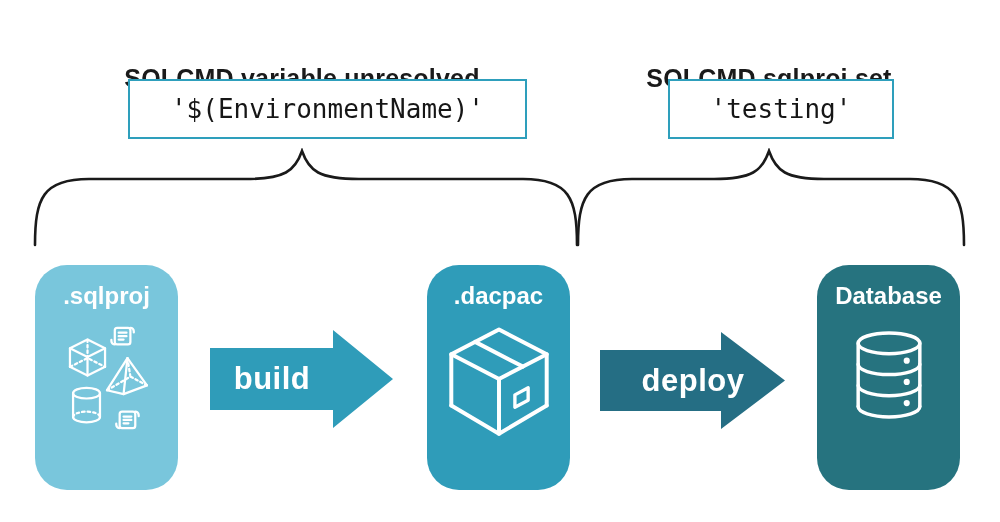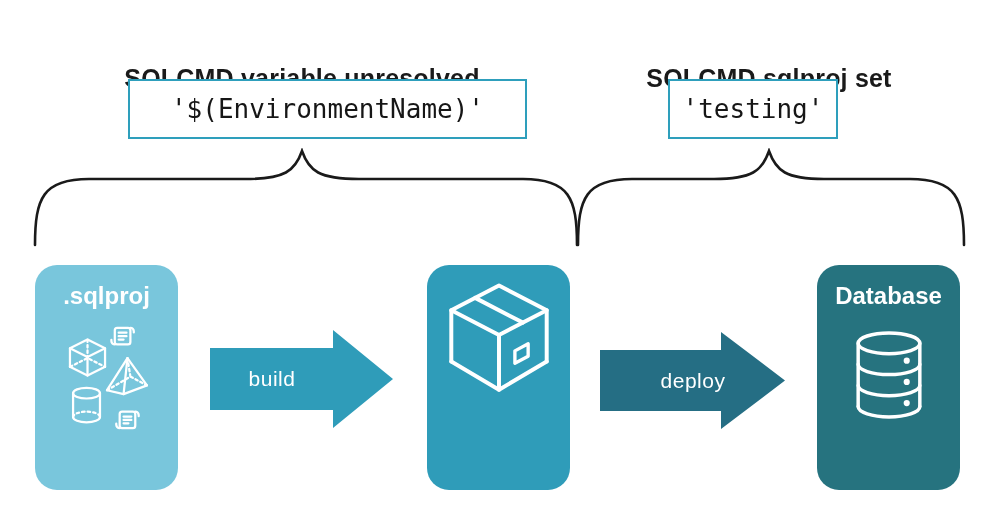--- a/index.html
+++ b/index.html
@@ -96,7 +96,7 @@
 
   <div class="abs scope-heading" style="left:569px;">SQLCMD sqlproj set</div>
 
-  <div class="abs code-box" style="left:668px; width:170px;">
+  <div class="abs code-box" style="left:668px; width:226px;">
     <span class="code-text">'testing'</span>
   </div>
 

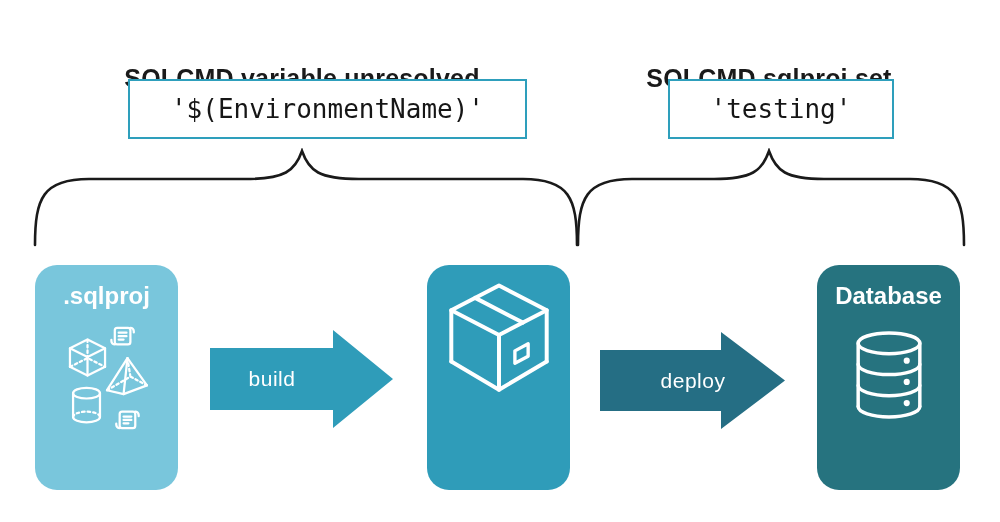--- a/index.html
+++ b/index.html
@@ -51,7 +51,7 @@
     top: 265px;
     width: 143px;
     height: 225px;
-    border-radius: 22px;
+    border-radius: 32px;
     display: flex;
     flex-direction: column;
     align-items: center;

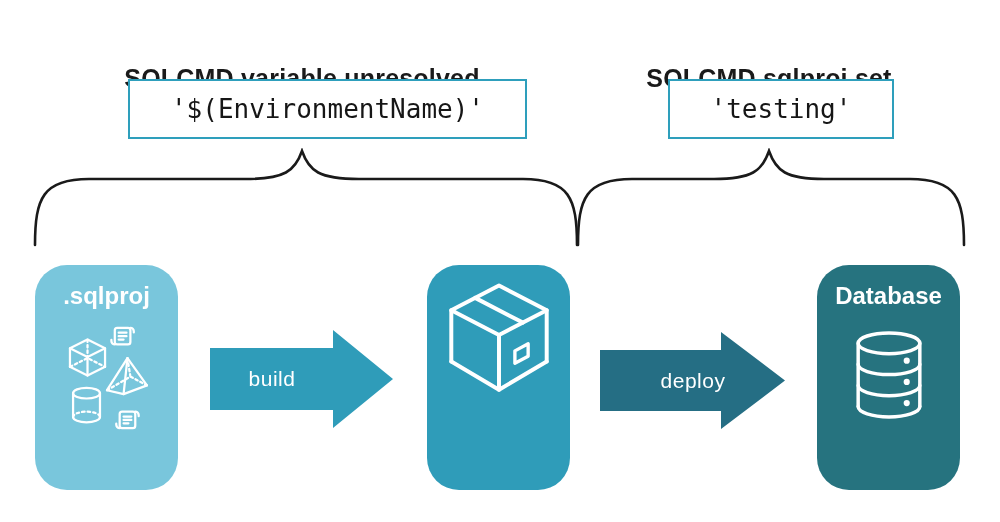--- a/index.html
+++ b/index.html
@@ -156,6 +156,7 @@
   <div class="abs arrow-label" style="left:210px; top:348px; width:124px; height:62px;">build</div>
 
   <div class="abs node-card" id="card-dacpac">
+    <div class="node-label">.dacpac</div>
     <svg class="node-icon" style="margin-top:15px;" width="106" height="117" viewBox="0 0 120 132" aria-hidden="true">
       <g stroke-width="4.5">
         <path d="M60,6 L114,34 L60,62 L6,34 Z"></path>

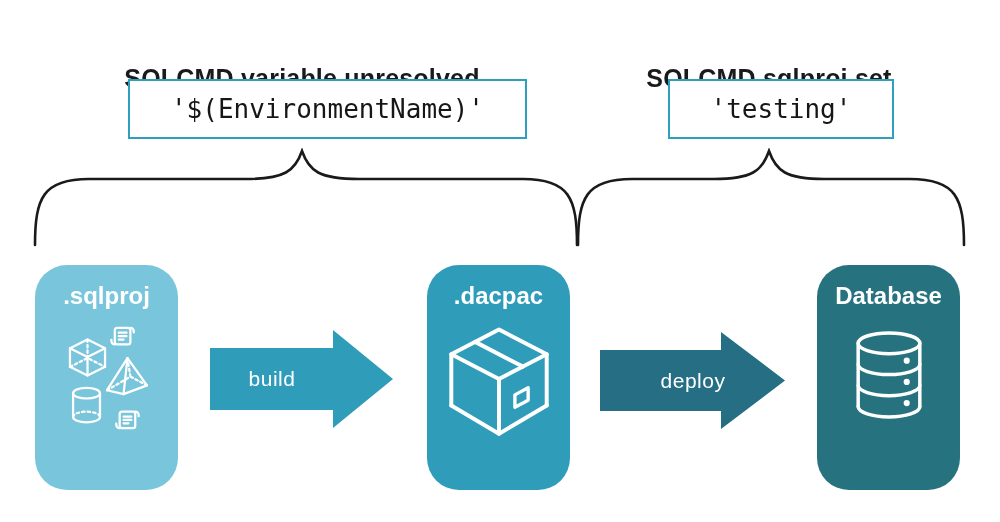--- a/index.html
+++ b/index.html
@@ -77,8 +77,8 @@
     display: flex;
     align-items: center;
     justify-content: center;
-    font-size: 21px;
-    font-weight: 400;
+    font-size: 31px;
+    font-weight: 700;
     color: #ffffff;
     letter-spacing: 0.5px;
   }

